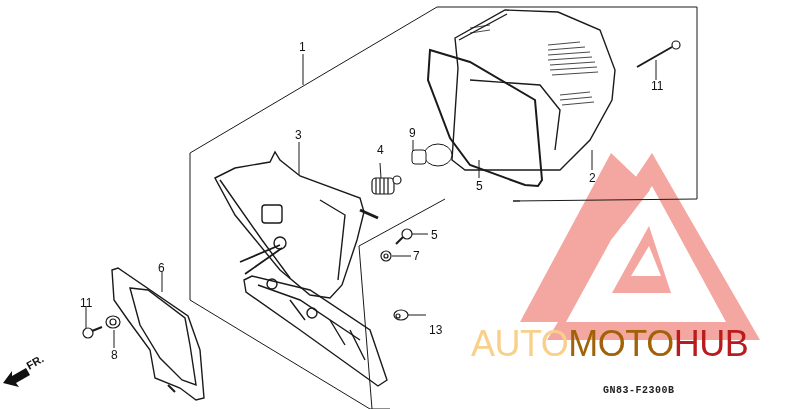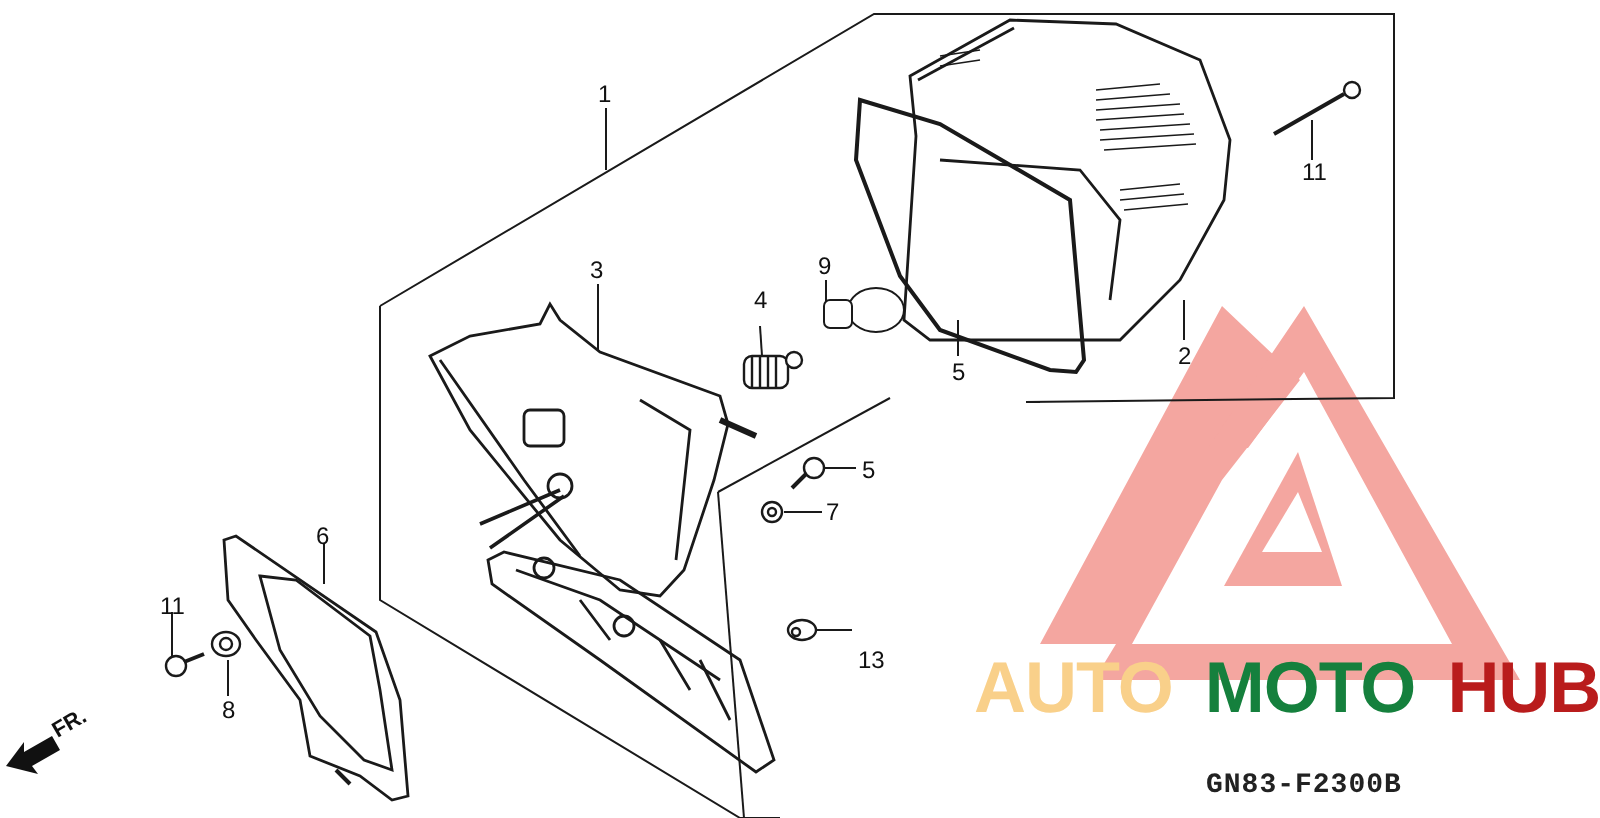--- a/index.html
+++ b/index.html
@@ -7,7 +7,7 @@
   #diagram { position:absolute; left:0; top:0; width:800px; height:409px; }
   .callout { position:absolute; font-family:"Liberation Sans", sans-serif; font-size:12px; color:#111; line-height:12px; }
   .code { position:absolute; font-family:"Liberation Mono", monospace; font-weight:bold; font-size:14px; color:#222; letter-spacing:0.5px; }
-  .wm { position:absolute; font-family:"Liberation Sans", sans-serif; font-weight:bold; font-size:36px; letter-spacing:-0.5px; line-height:36px;margin-left:16px; }
+  .wm { position:absolute; font-family:"Liberation Sans", sans-serif; font-weight:normal; font-size:36px; letter-spacing:-0.5px; line-height:36px; }
   .fr { position:absolute; font-family:"Liberation Sans", sans-serif; font-weight:bold; font-size:11px; color:#111; transform:rotate(-30deg); }
 </style>
 </head>

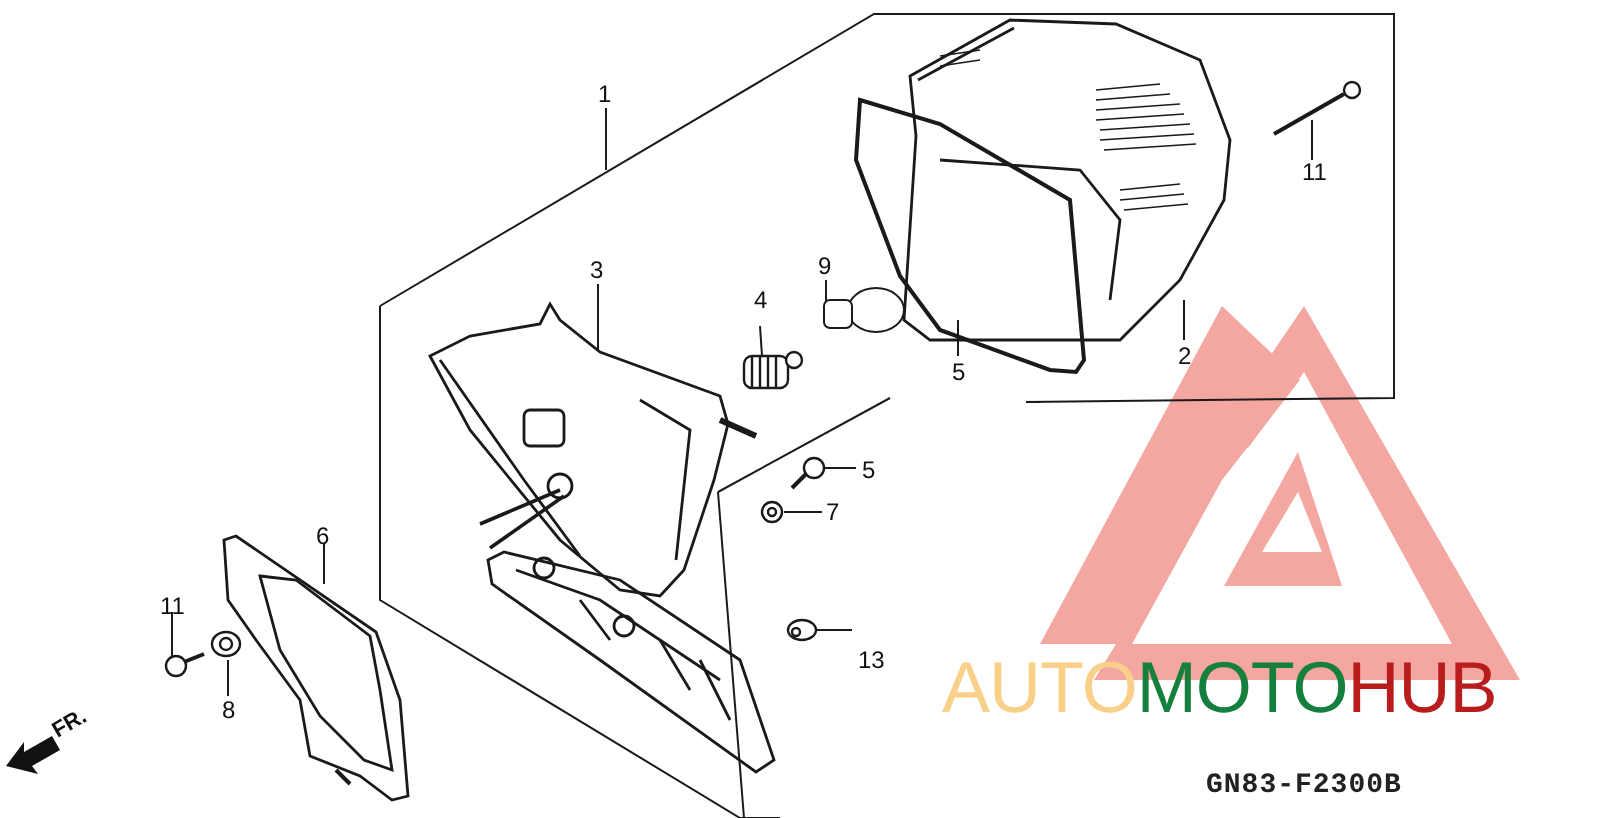--- a/index.html
+++ b/index.html
@@ -158,7 +158,7 @@
 <div class="code" style="left:603px;top:385px">GN83-F2300B</div>
 
 <div style="position:absolute;left:471px;top:326px;white-space:nowrap;">
-  <span class="wm" style="position:static;color:#f9d08a">AUTO</span><span class="wm" style="position:static;color:#15803d">MOTO</span><span class="wm" style="position:static;color:#b91c1c">HUB</span>
+  <span class="wm" style="position:static;color:#f9d08a">AUTO</span><span class="wm" style="position:static;color:#a16207">MOTO</span><span class="wm" style="position:static;color:#b91c1c">HUB</span>
 </div>
 
 </body></html>

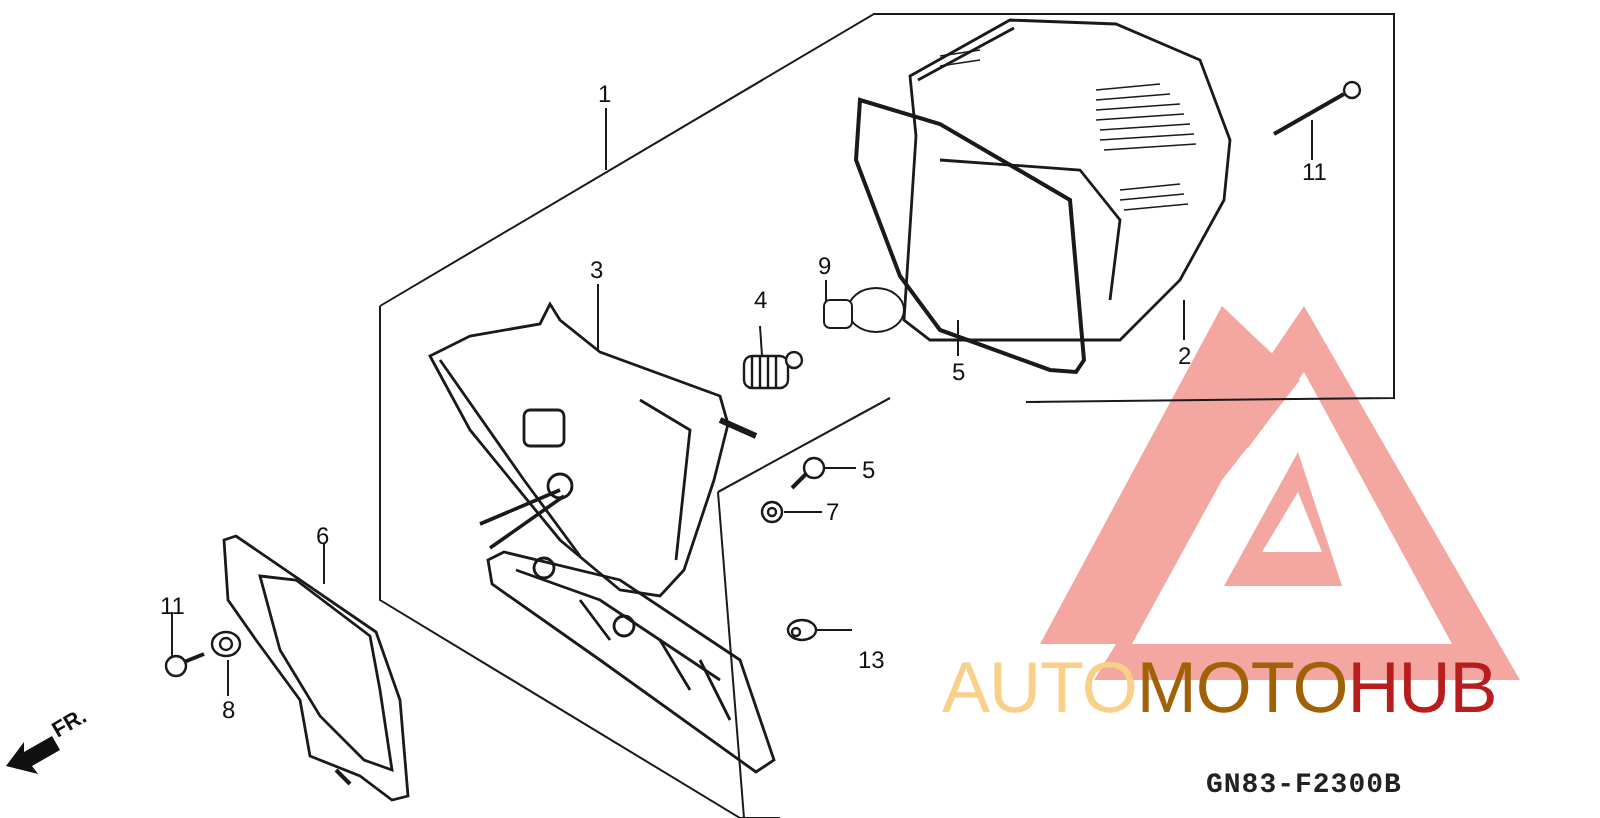--- a/index.html
+++ b/index.html
@@ -6,7 +6,7 @@
   body { width:800px; height:409px; position:relative; overflow:hidden; font-family:"Liberation Sans", sans-serif; }
   #diagram { position:absolute; left:0; top:0; width:800px; height:409px; }
   .callout { position:absolute; font-family:"Liberation Sans", sans-serif; font-size:12px; color:#111; line-height:12px; }
-  .code { position:absolute; font-family:"Liberation Mono", monospace; font-weight:bold; font-size:14px; color:#222; letter-spacing:0.5px; }
+  .code { position:absolute; font-family:"Liberation Mono", monospace; font-weight:bold; font-size:10px; color:#222; letter-spacing:0.5px; }
   .wm { position:absolute; font-family:"Liberation Sans", sans-serif; font-weight:normal; font-size:36px; letter-spacing:-0.5px; line-height:36px; }
   .fr { position:absolute; font-family:"Liberation Sans", sans-serif; font-weight:bold; font-size:11px; color:#111; transform:rotate(-30deg); }
 </style>

